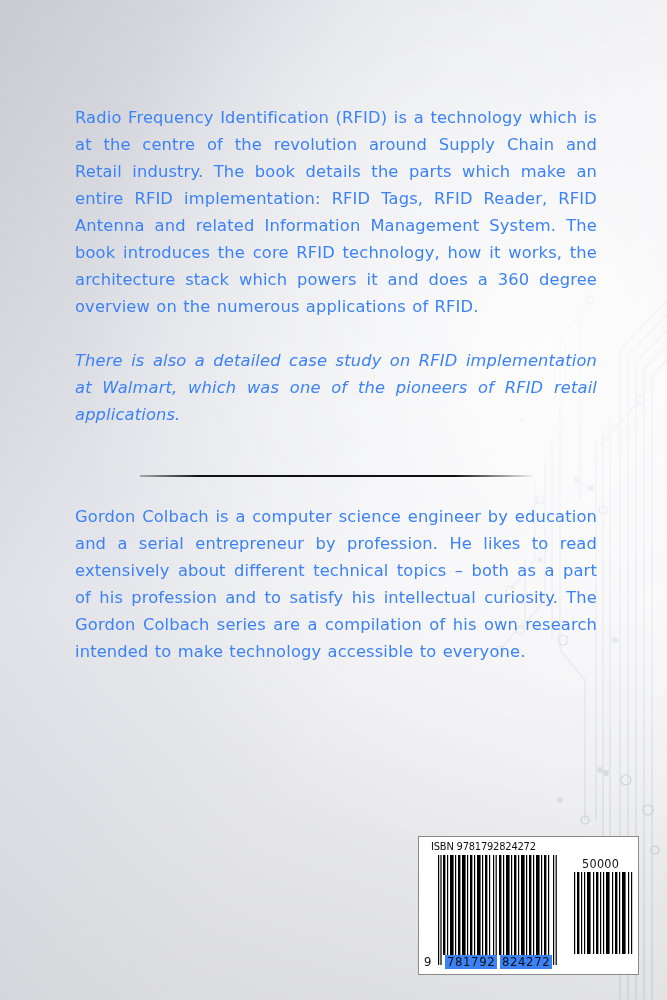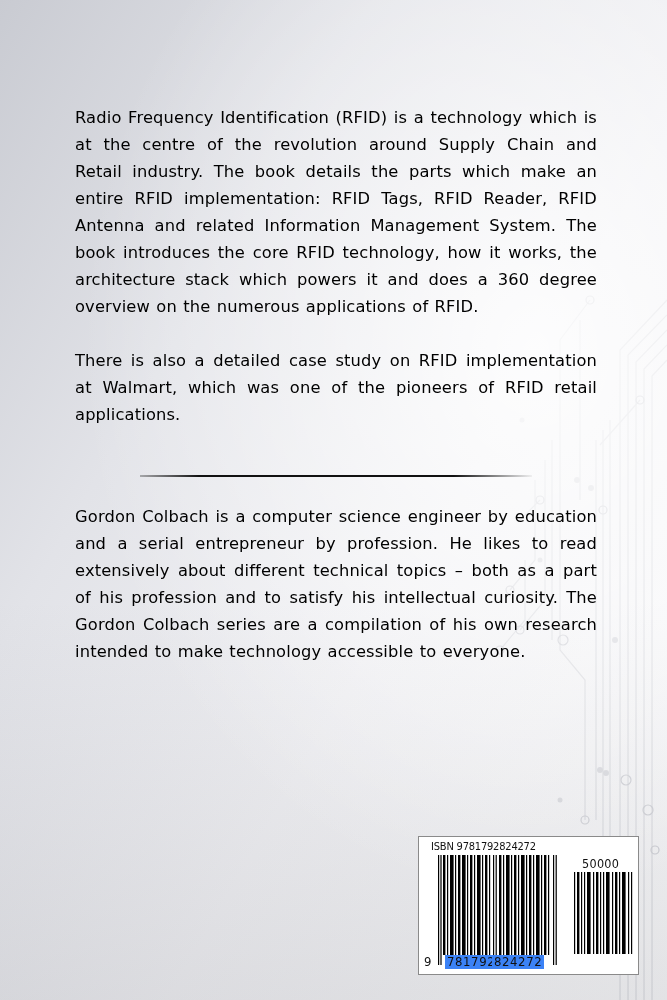--- a/index.html
+++ b/index.html
@@ -17,7 +17,7 @@
   .circuit { position: absolute; inset: 0; pointer-events: none; }
   .text-block {
     position: absolute; left: 75px; width: 522px;
-    font-size: 16.3px; line-height: 27px; color: #000000;
+    font-size: 16.3px; line-height: 27px; color: #3b82f6;
     text-align: justify; text-align-last: left;
     letter-spacing: 0.15px; word-spacing: 1px;
   }

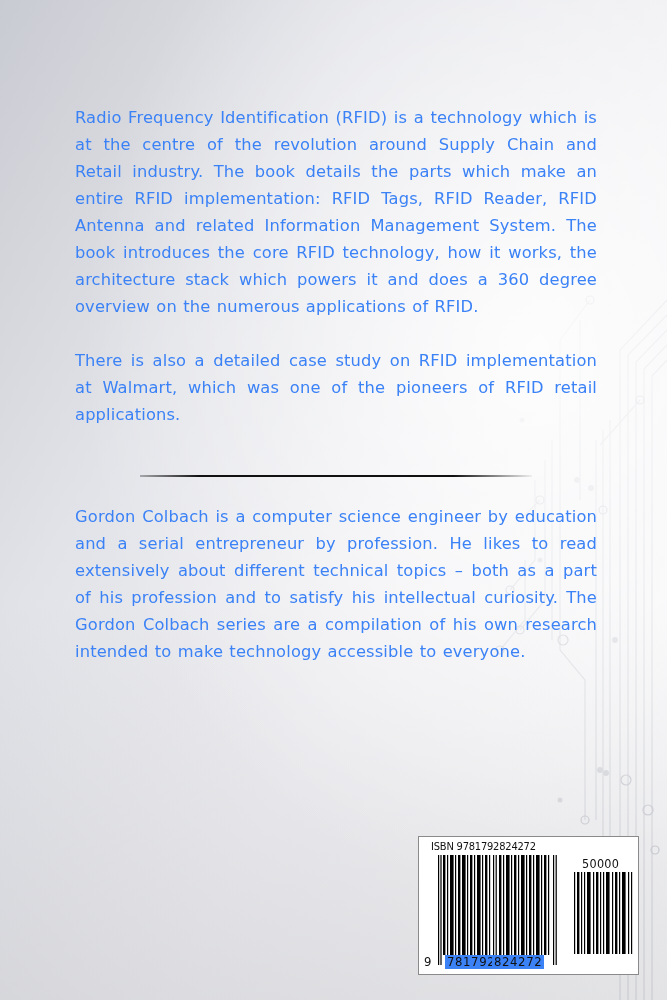--- a/index.html
+++ b/index.html
@@ -22,7 +22,7 @@
     letter-spacing: 0.15px; word-spacing: 1px;
   }
   #p1 { top: 104px; }
-  #p2 { top: 347px; }
+  #p2 { top: 347px; font-style: italic; }
   #p3 { top: 503px; }
   .divider {
     position: absolute; left: 140px; top: 475px; width: 392px; height: 2px;

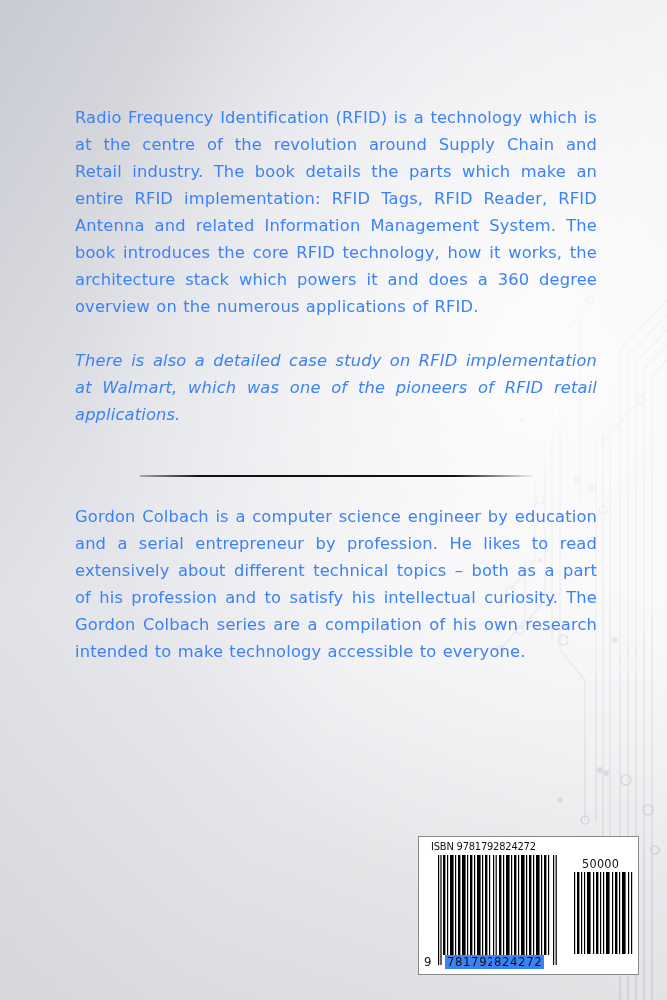--- a/index.html
+++ b/index.html
@@ -42,7 +42,7 @@
   .digits { position: absolute; top: 118px; font-size: 13px; background: #3b82f6; letter-spacing: 0.6px; line-height: 14px; }
   .d-lead { left: 5px; background: transparent; }
   .d-left { left: 26px; padding: 0 2px; }
-  .d-right { left: 73px; padding: 0 2px; text-align: right; }
+  .d-right { left: 81px; padding: 0 2px; text-align: right; }
 </style>
 </head>
 <body>

